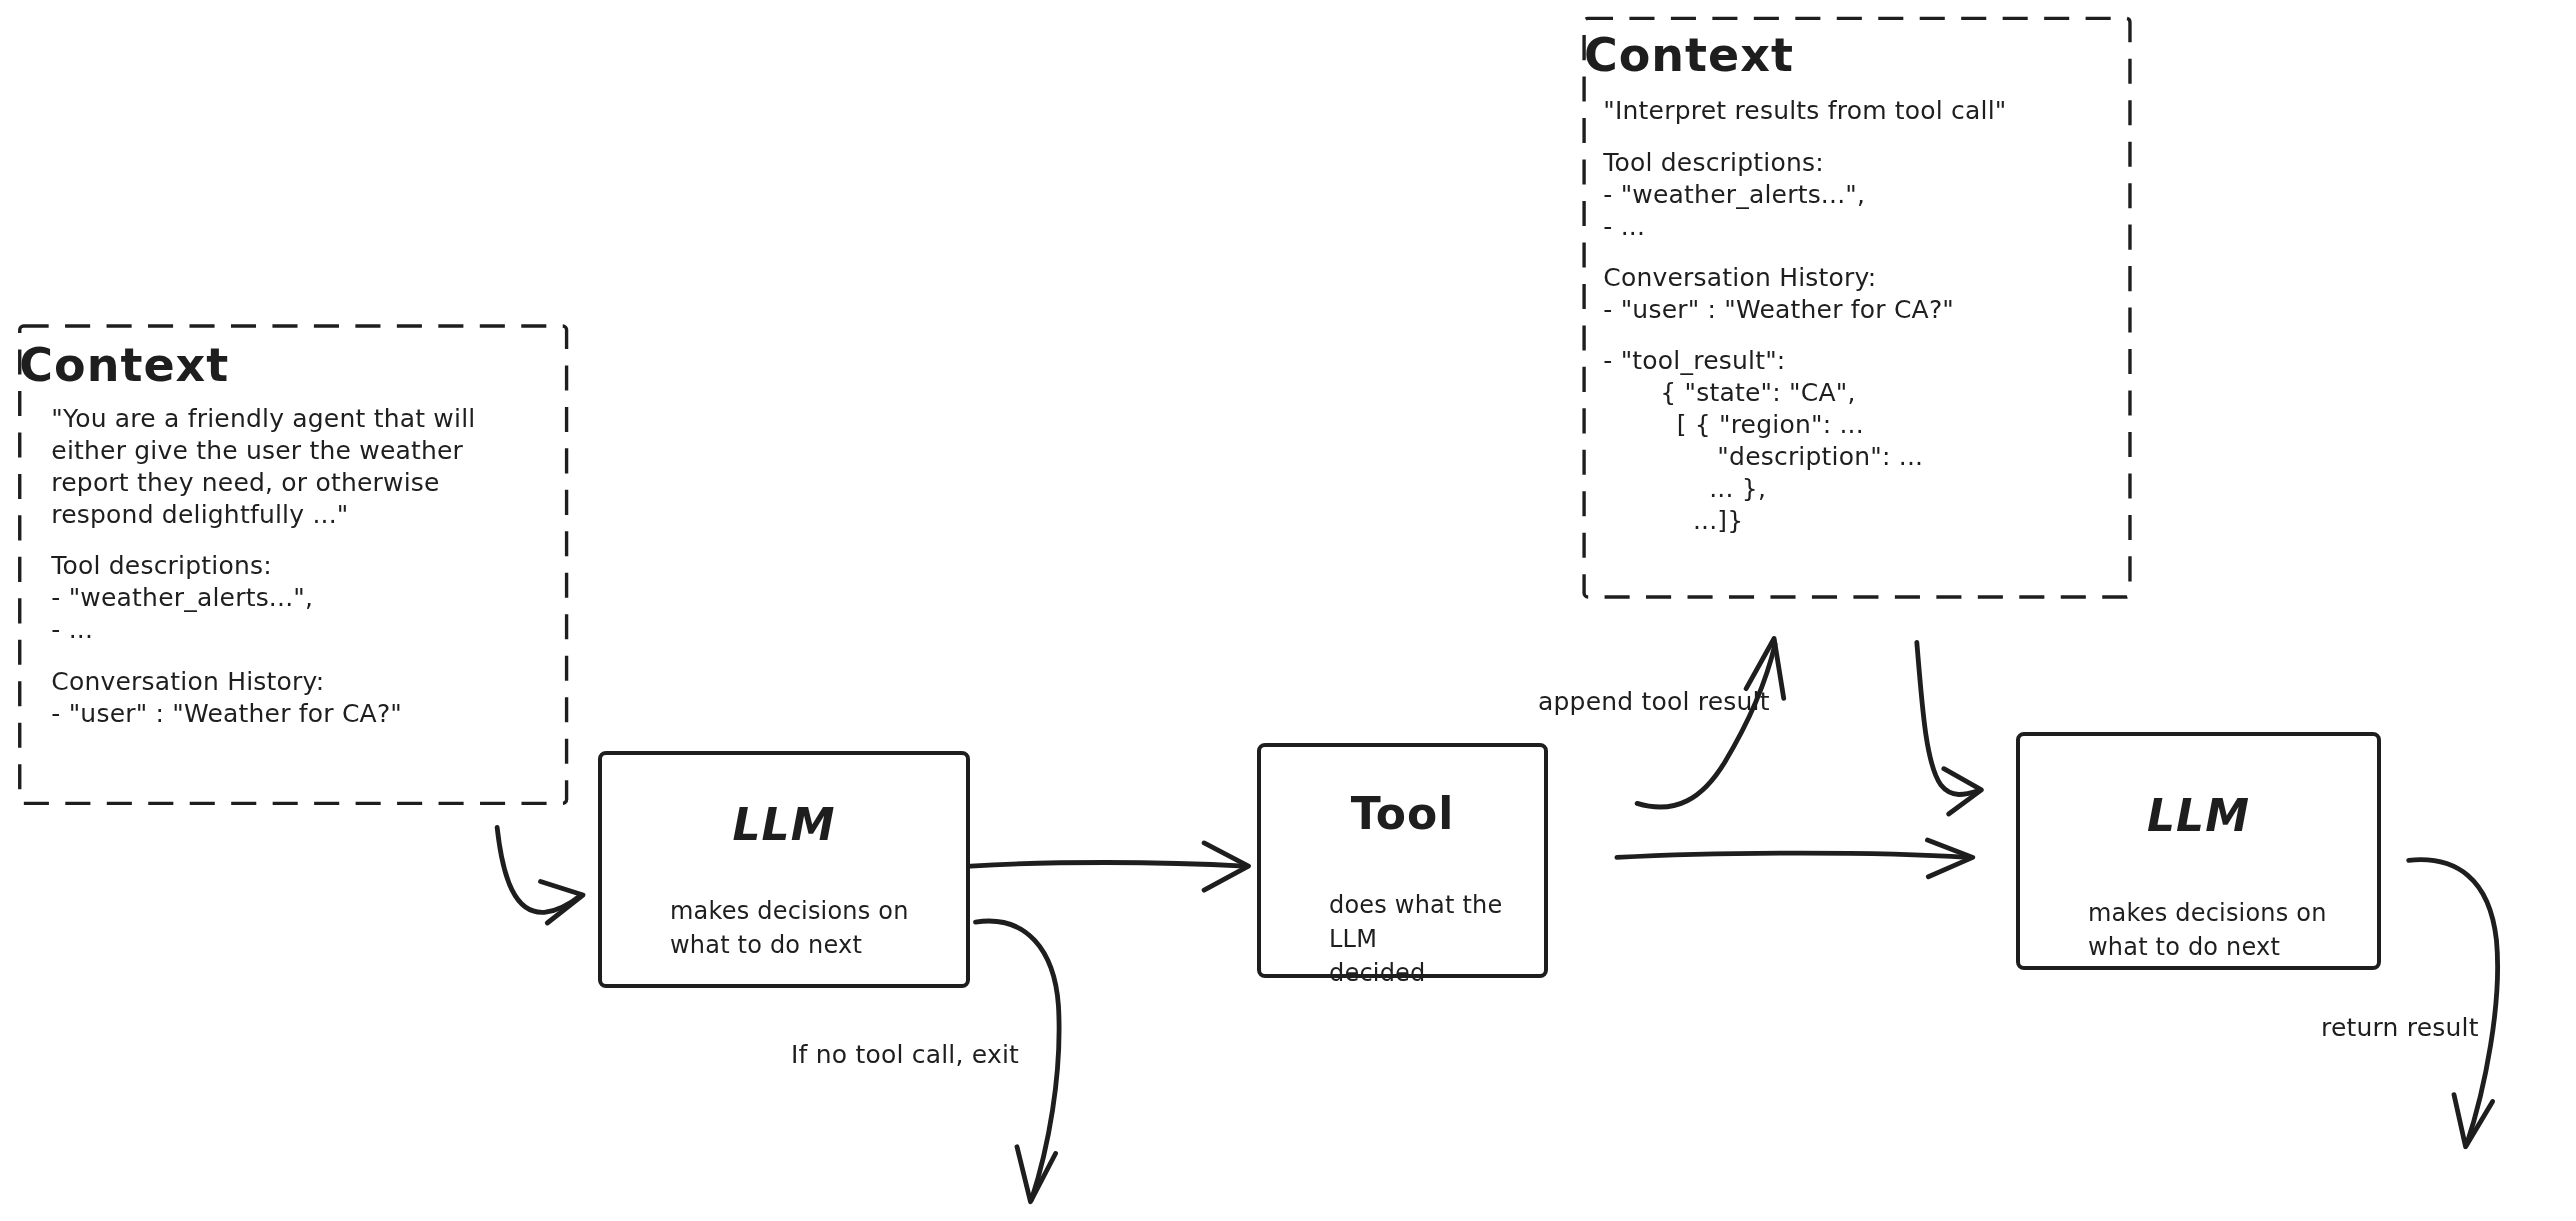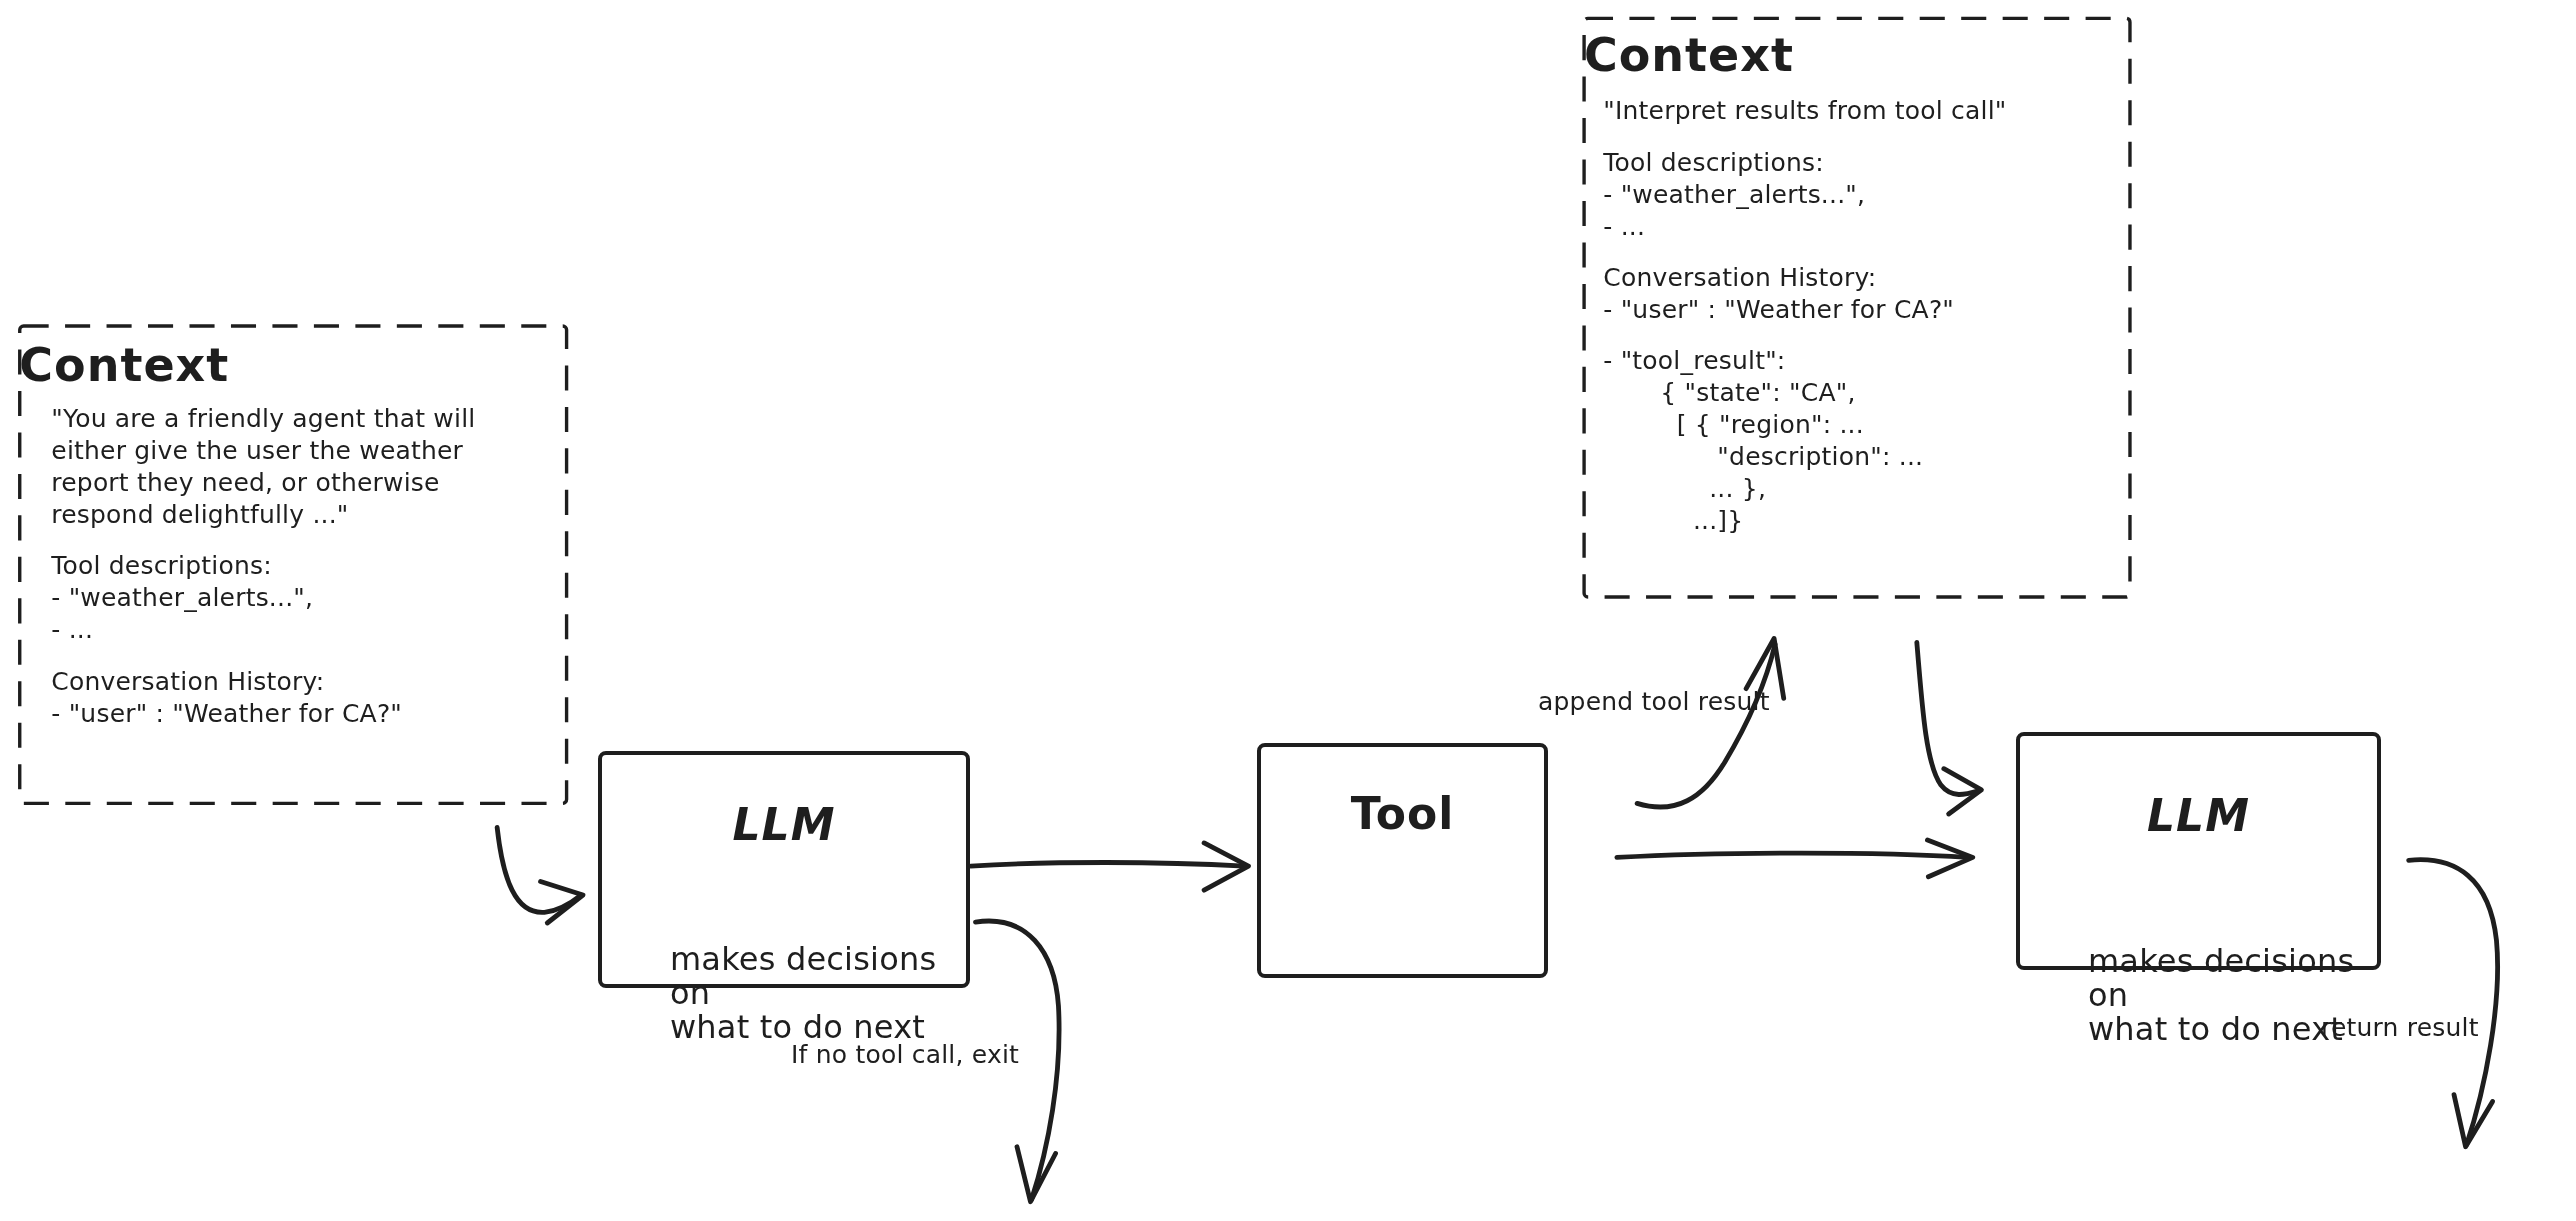--- a/index.html
+++ b/index.html
@@ -36,8 +36,8 @@
   .node .t{text-align:center;font-weight:bold;font-size:44px;letter-spacing:1px;}
   .node .t.italic{font-style:italic;}
   .node .s{
-    position:absolute;left:68px;right:19.3px;font-size:32px;line-height:34px;
-    white-space:pre-wrap;letter-spacing:0.2px;margin-top:48px;
+    position:absolute;left:68px;right:19.3px;font-size:24px;line-height:34px;
+    white-space:pre-wrap;letter-spacing:0.2px;
   }
   .node-llm1{left:598px;top:751px;width:372px;height:237px;}
   .node-llm1 .t{margin-top:44px;}

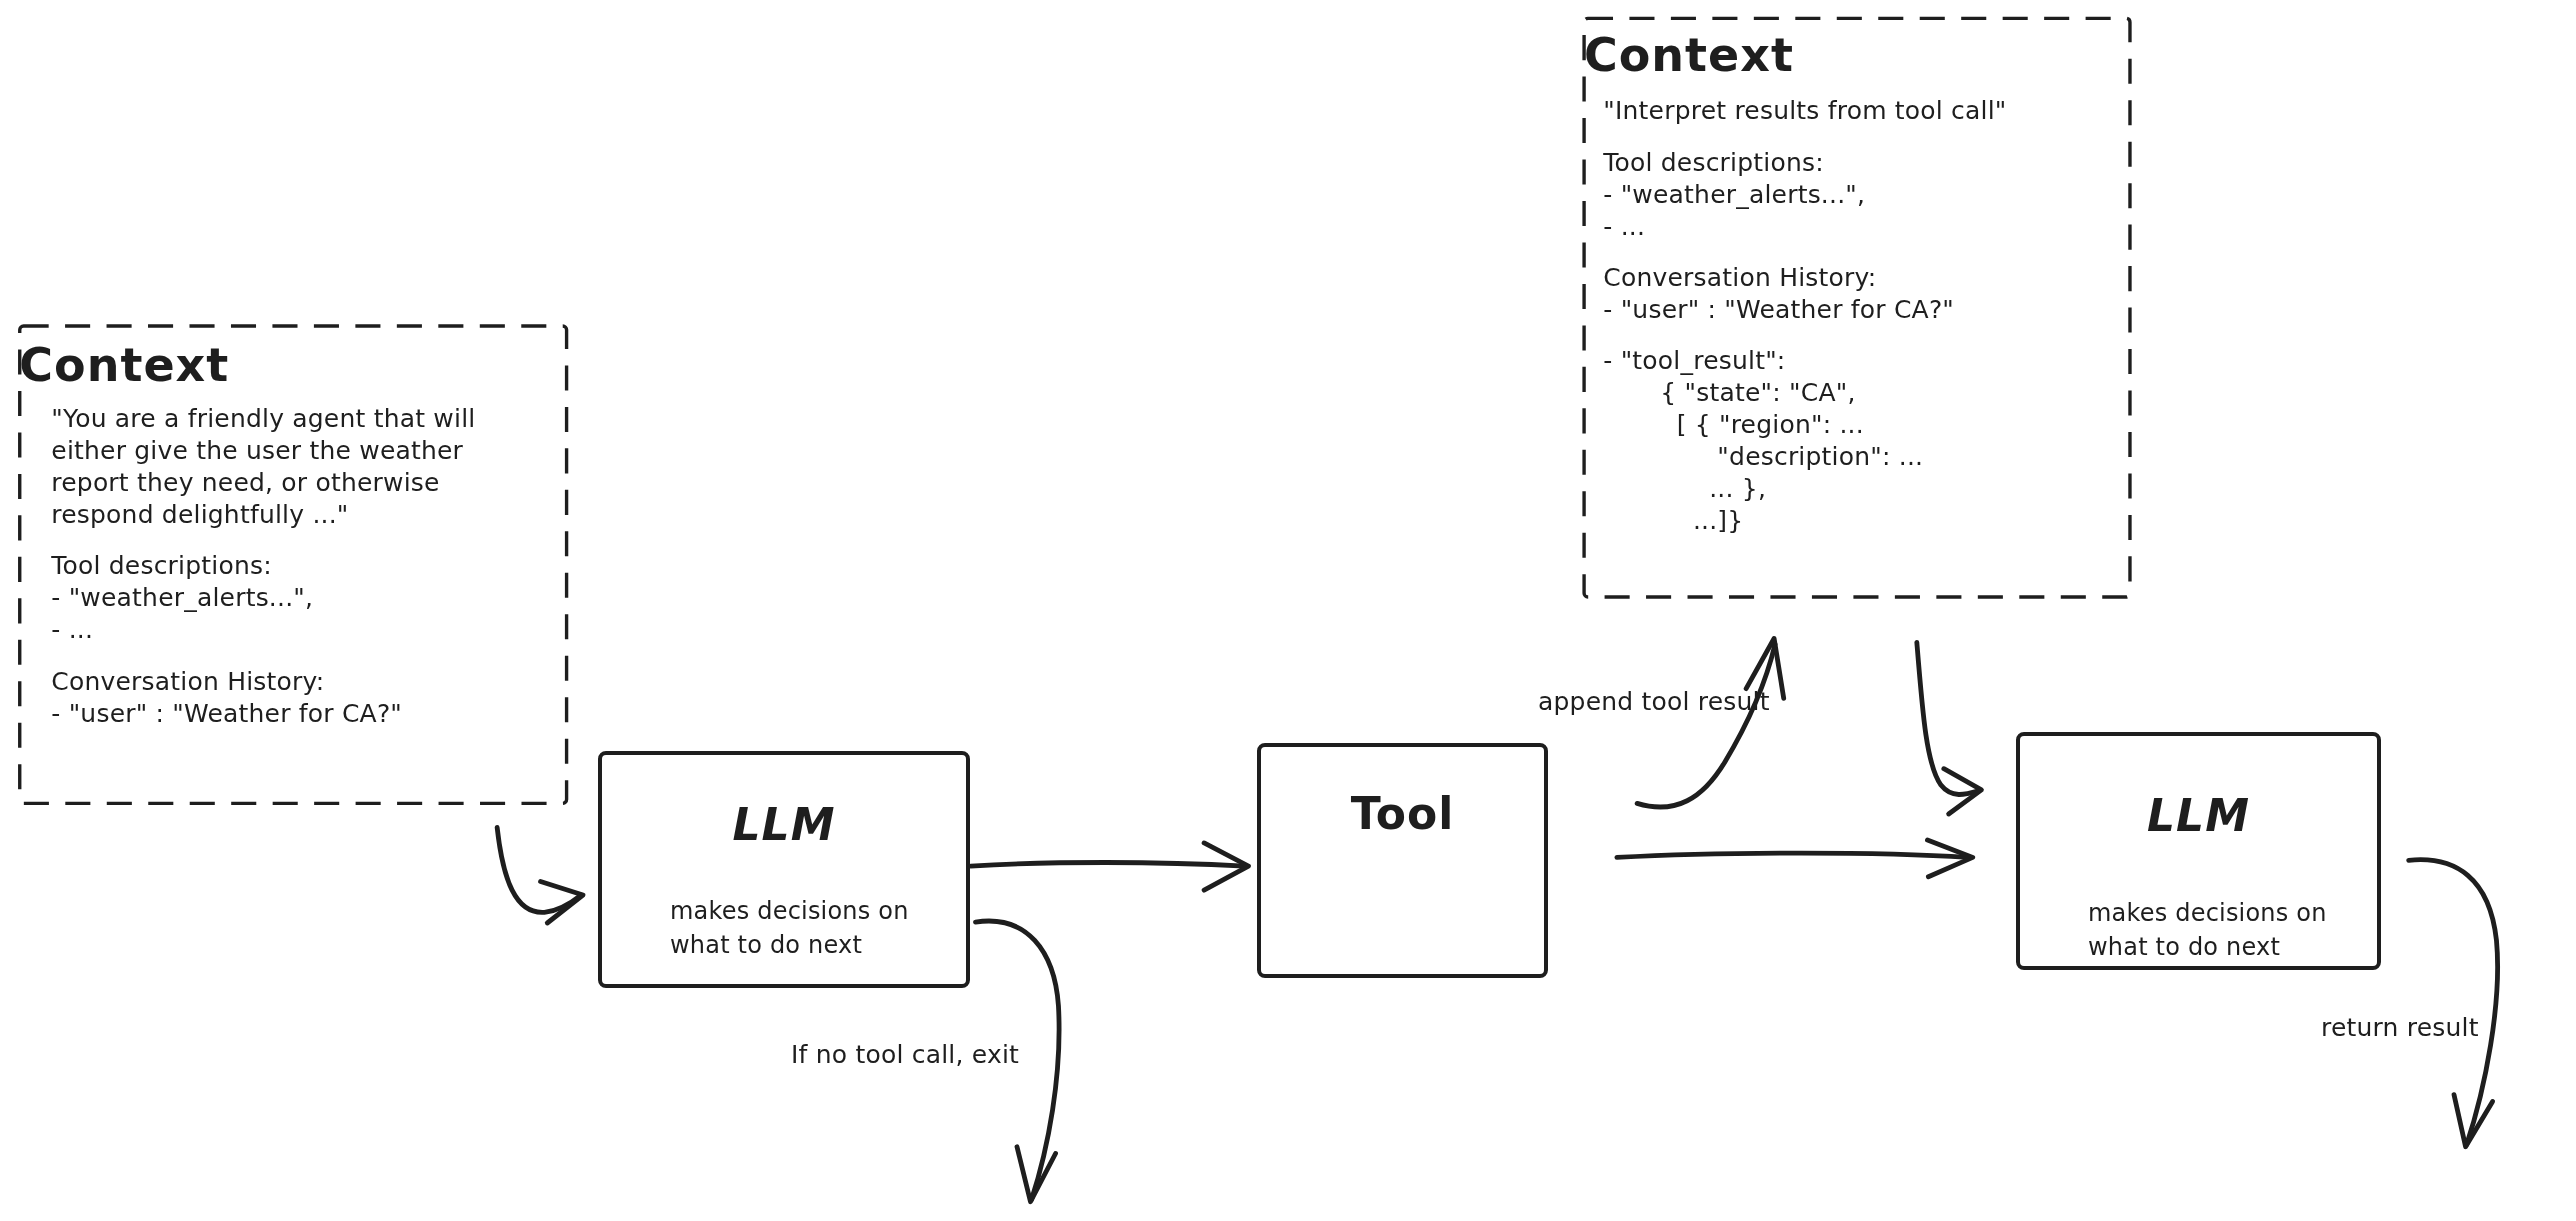--- a/index.html
+++ b/index.html
@@ -130,6 +130,8 @@
 
   <div class="node node-tool">
     <div class="t">Tool</div>
+    <div class="s">does what the LLM
+decided</div>
   </div>
 
   <div class="node node-llm2">

